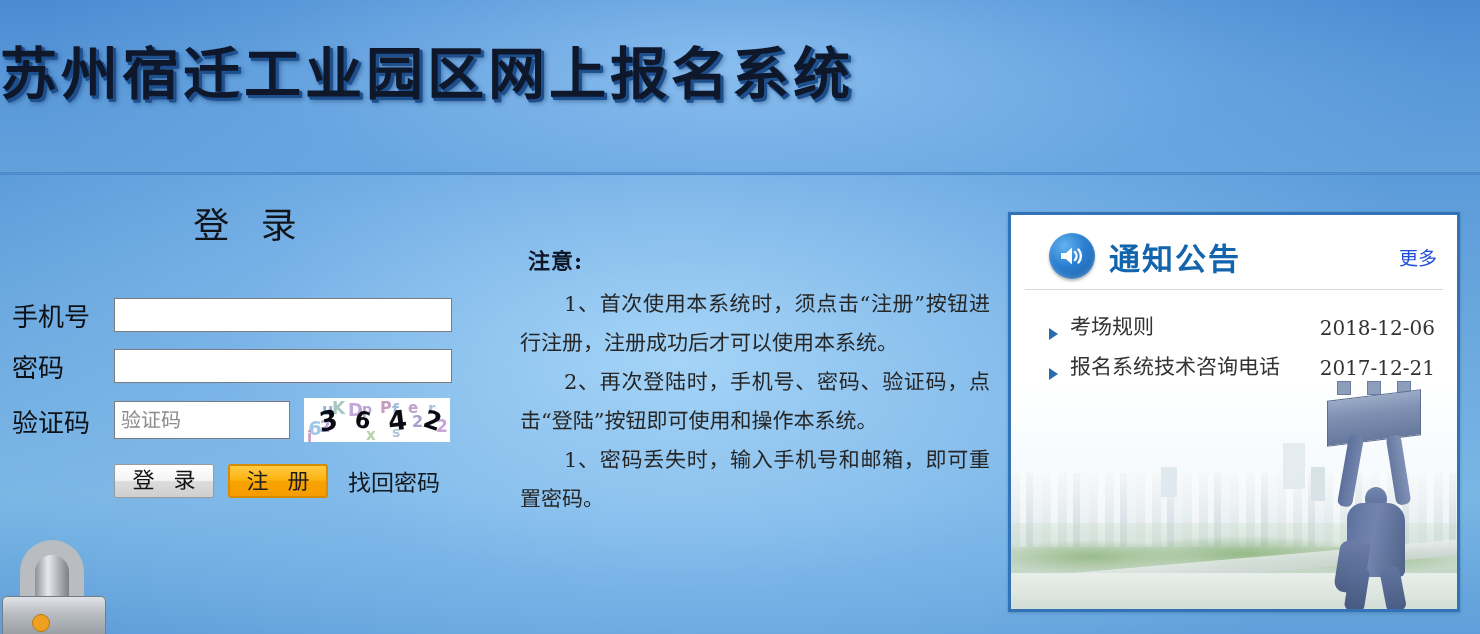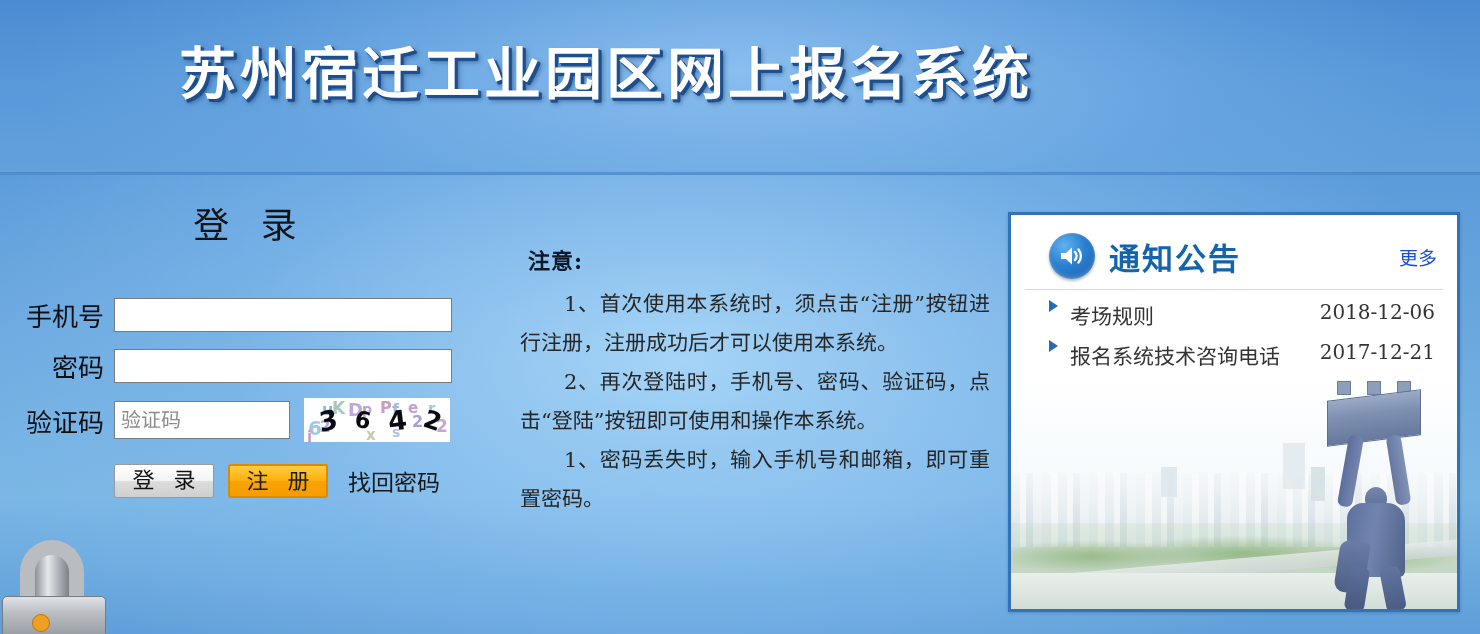--- a/index.html
+++ b/index.html
@@ -31,9 +31,9 @@
 
   
   .site-title{
-    position:absolute;left:0;top:28px;width:1212px;text-align:center;
+    position:absolute;left:0;top:28px;width:1212px;
     font-family:"DejaVu Sans","Liberation Sans",sans-serif;
-    font-weight:bold;font-size:57px;letter-spacing:4px;color:#ffffff;
+    font-weight:bold;font-size:57px;letter-spacing:4px;color:#0f172a;
     text-shadow:
       3px 3px 0 #1d4f8e, 2px 3px 0 #1d4f8e, 3px 2px 0 #1d4f8e,
       1px 1px 0 #2a5c9c, 4px 4px 5px rgba(16,48,90,.55);

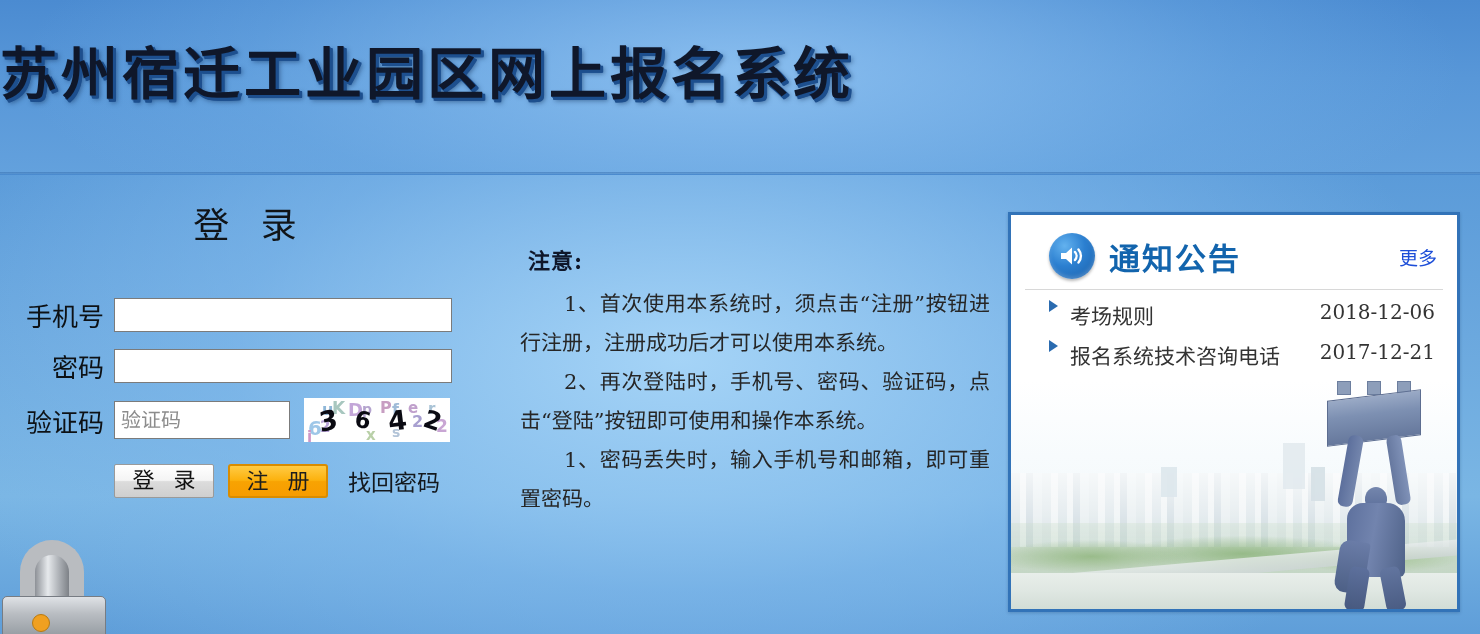--- a/index.html
+++ b/index.html
@@ -51,7 +51,7 @@
   .form-row{display:flex;align-items:center;margin-top:14px;}
   .form-row.row-phone{margin-top:48px;}
   .form-label{
-    width:92px;text-align:right;padding-right:10px;
+    width:92px;text-align:left;padding-right:10px;
     font-size:26px;color:#0d1115;white-space:nowrap;
     font-family:Liberation Sans, sans-serif;
   }

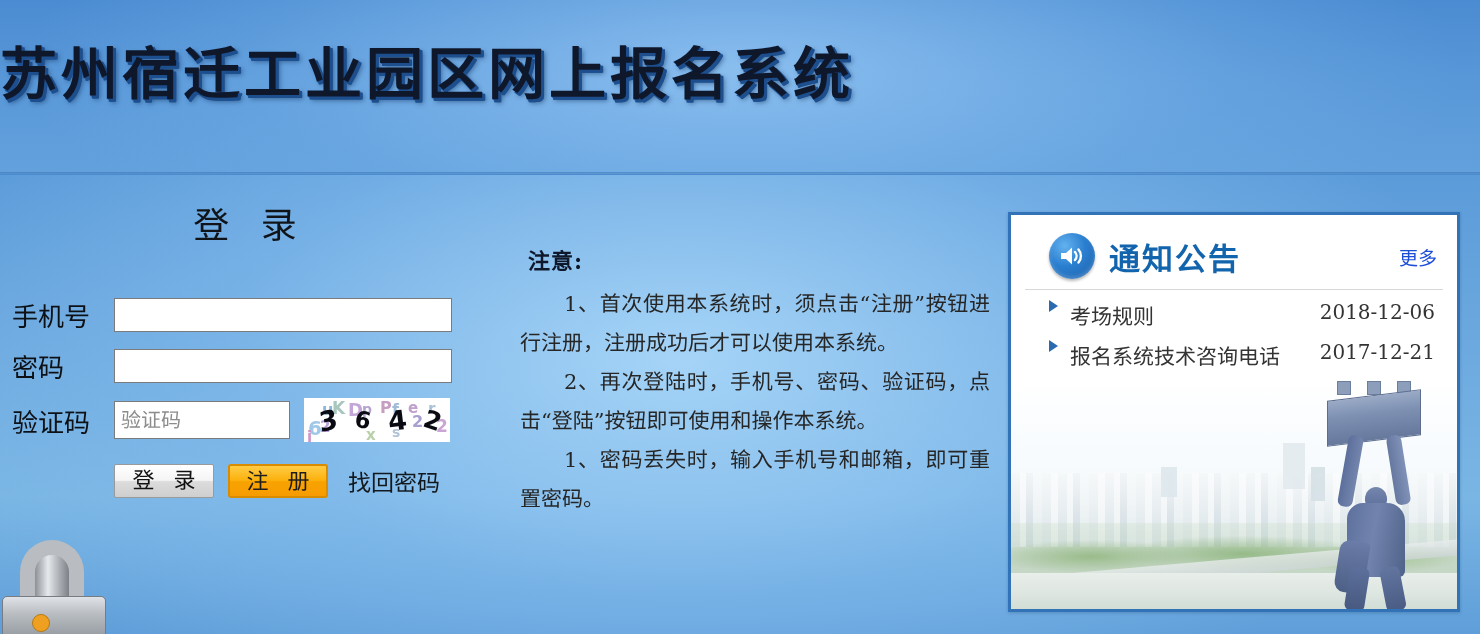--- a/index.html
+++ b/index.html
@@ -152,7 +152,7 @@
   }
   .ann-list{list-style:none;margin:0;padding:10px 22px 0 38px;position:relative;z-index:3;}
   .ann-item{
-    display:flex;align-items:flex-start;height:40px;
+    display:flex;align-items:flex-end;height:40px;
     font-family:"DejaVu Serif","Liberation Serif",serif;
     font-size:21px;color:#333333;cursor:pointer;
   }

